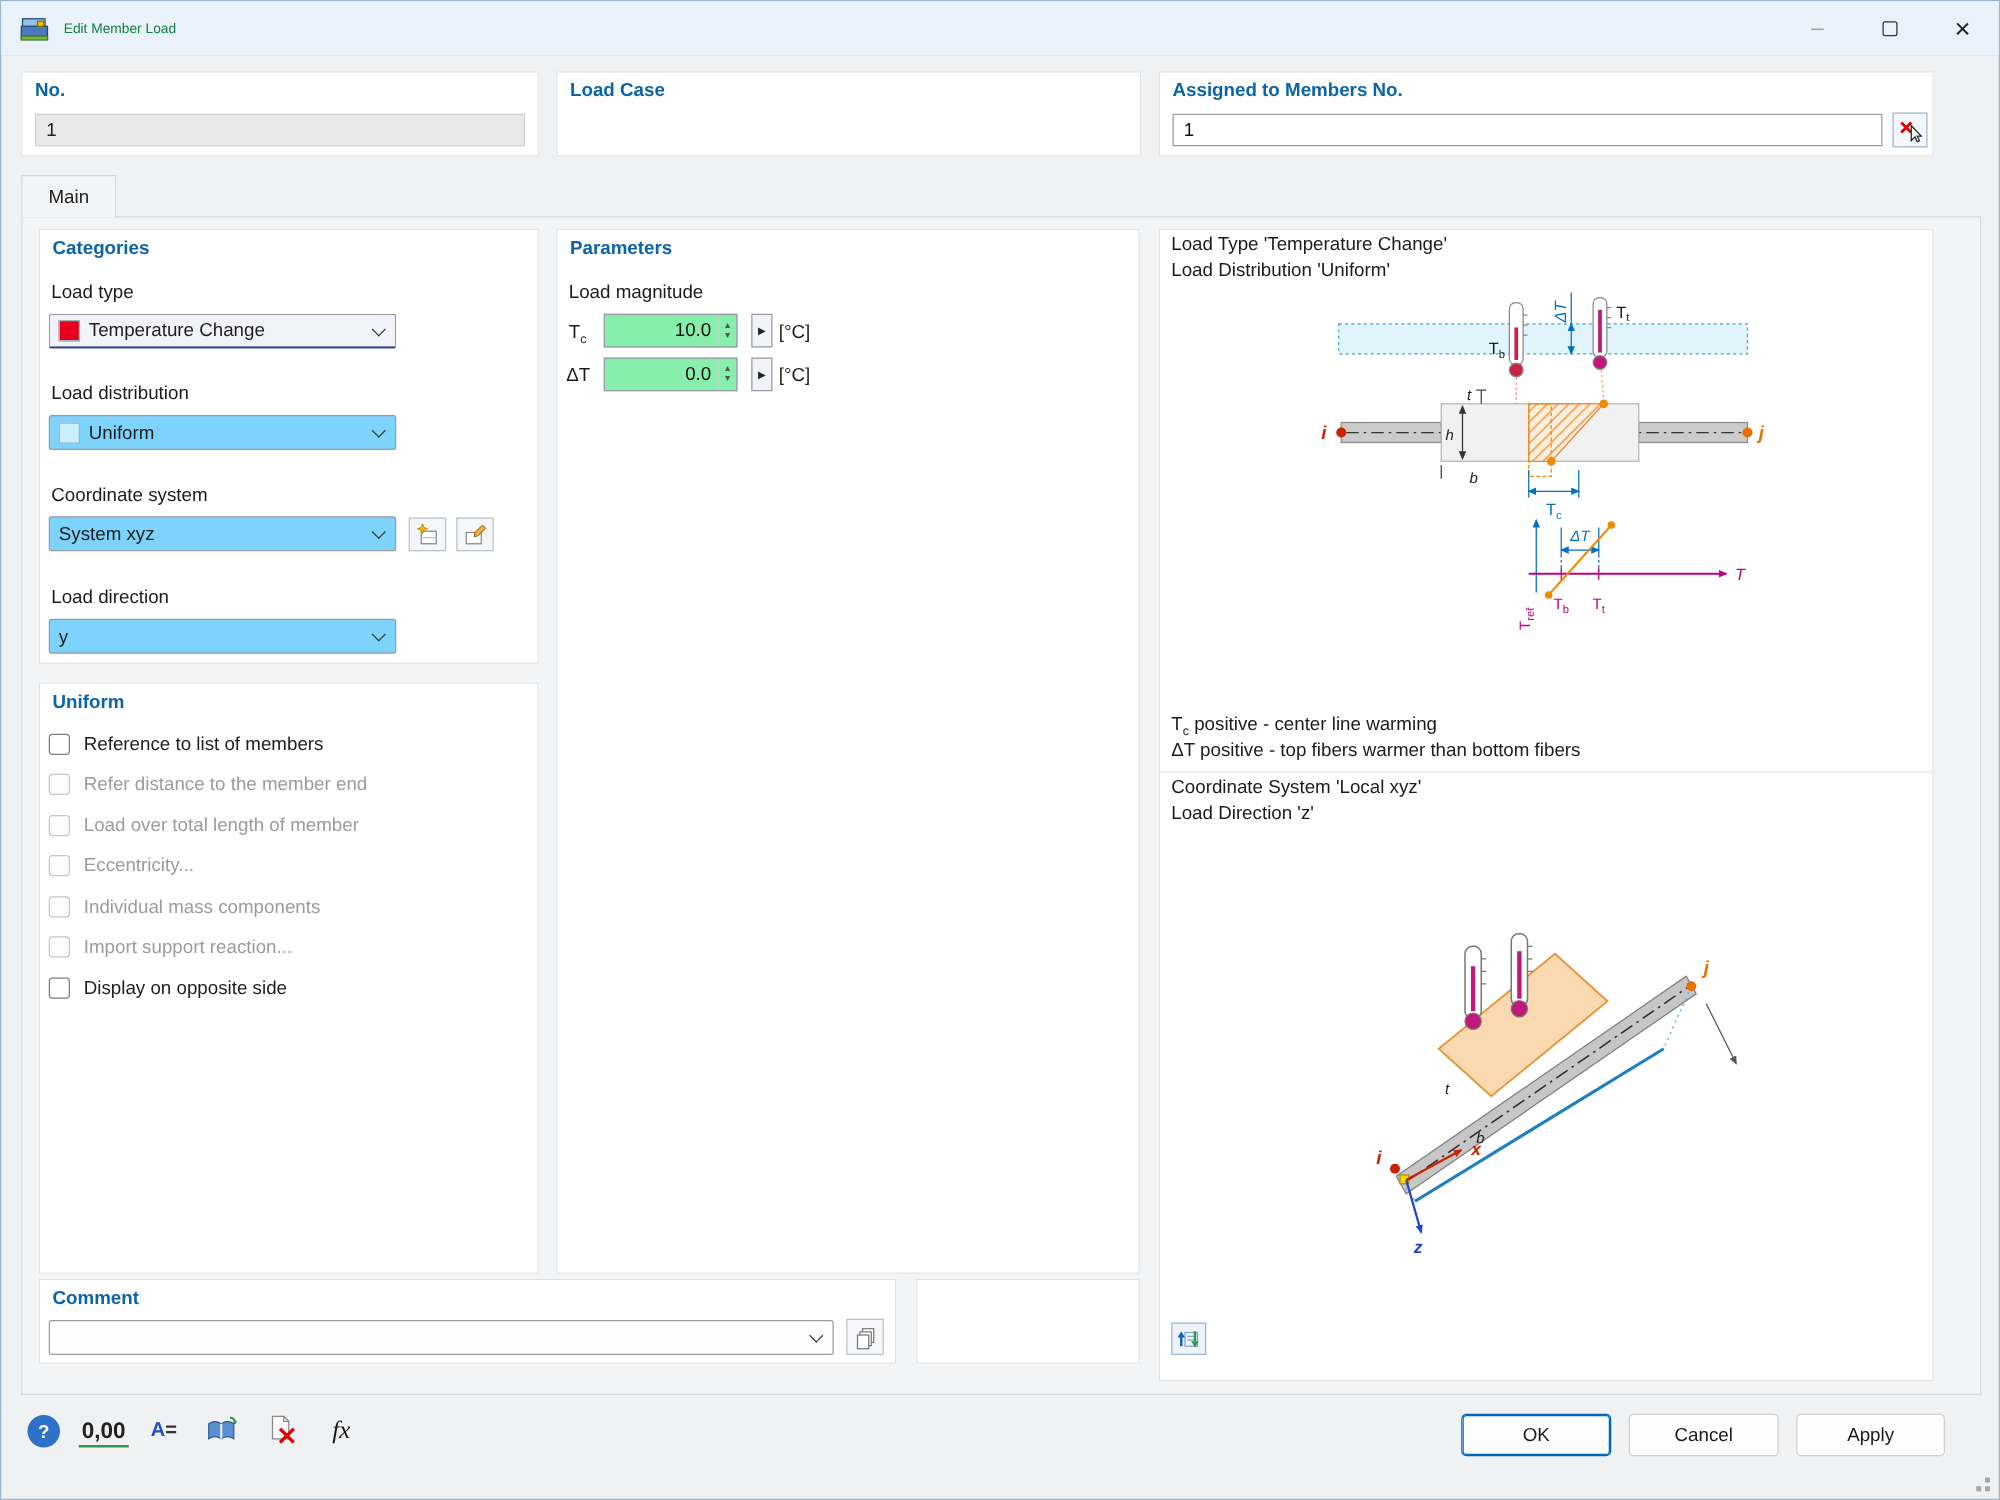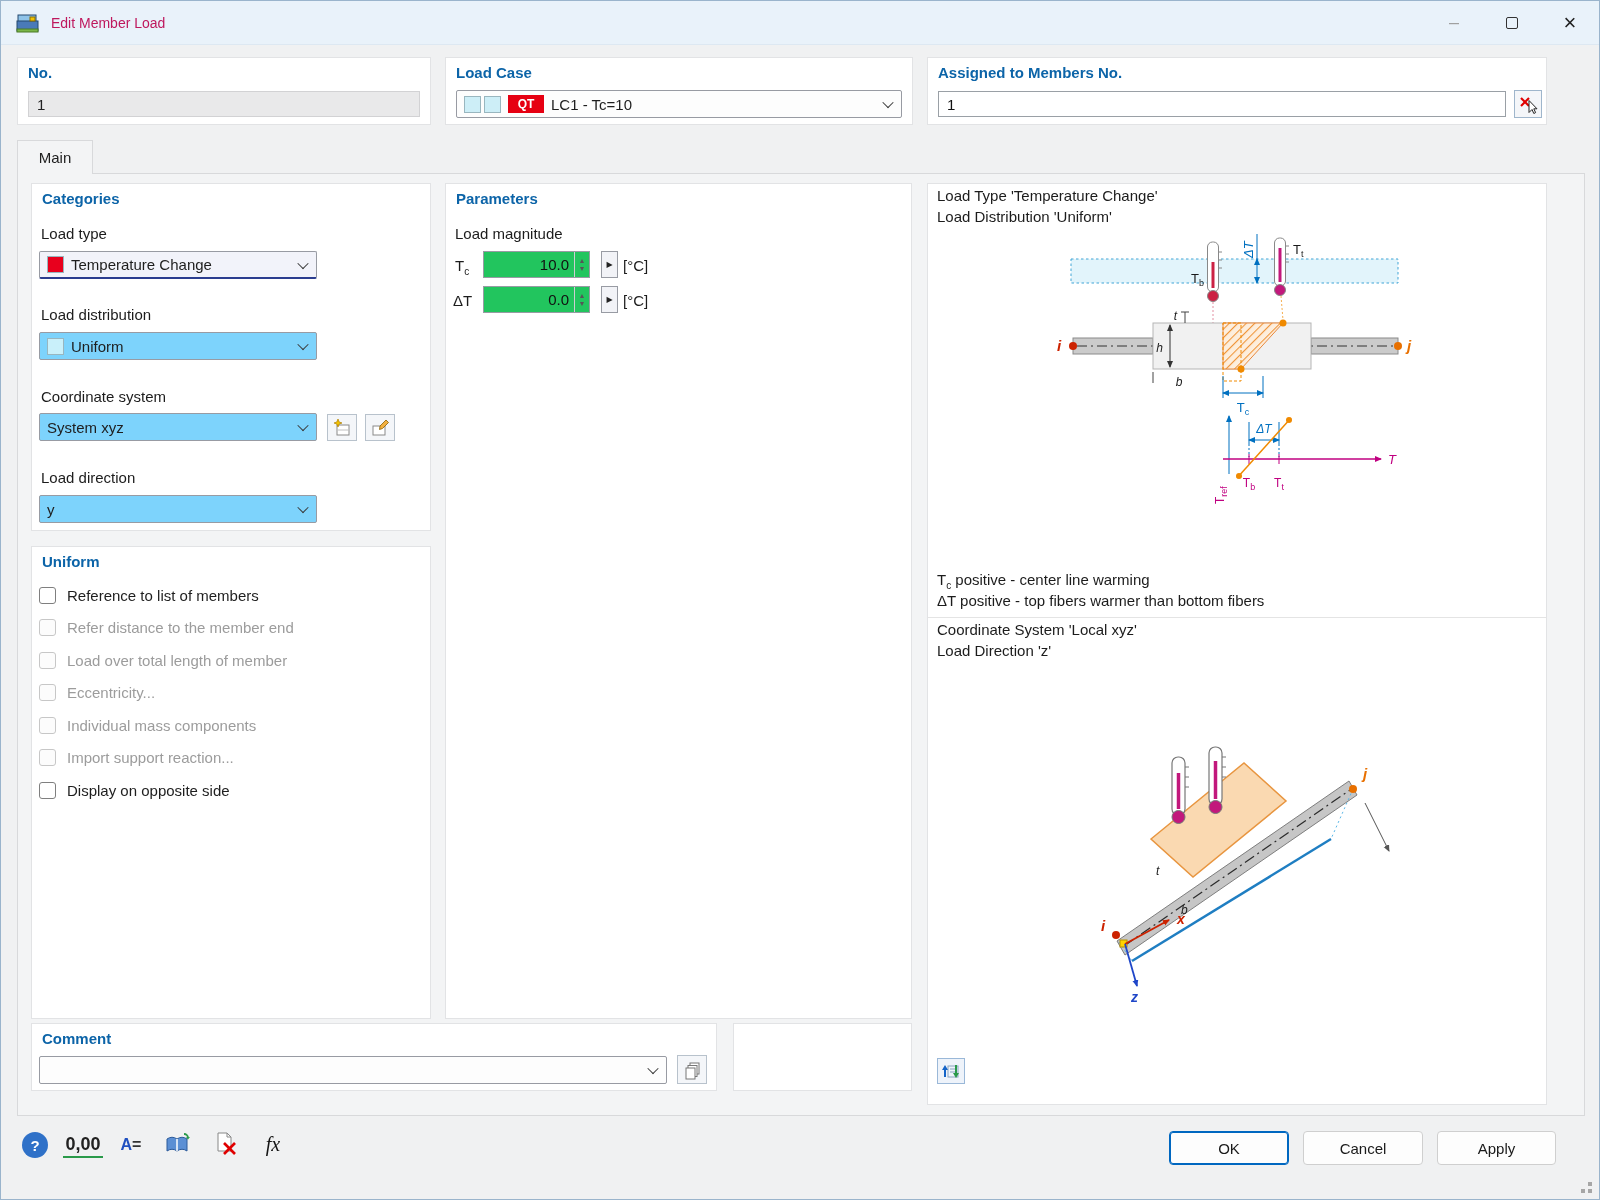--- a/index.html
+++ b/index.html
@@ -7,7 +7,7 @@
 body{font-family:"Liberation Sans",sans-serif;font-size:15px;color:#1e1e1e;background:#f0f1f2;position:relative;overflow:hidden}
 .window{position:absolute;inset:0;border:1px solid #9ab4cc;background:#f0f1f2}
 .titlebar{position:absolute;left:0;top:0;width:100%;height:44px;background:#e9f2fa;display:flex;align-items:center;border-bottom:1px solid #dde8f2}
-.titlebar .ttl{margin-left:10px;font-size:14px;color:#be185d}
+.titlebar .ttl{margin-left:10px;font-size:11px;color:#15803d}
 .wincontrols{margin-left:auto;display:flex;height:100%}
 .winbtn{width:58px;height:100%;display:flex;align-items:center;justify-content:center;background:transparent;border:0;font:inherit;cursor:default}
 .maxbox{width:12px;height:12px;border:1.5px solid #333;border-radius:2px}

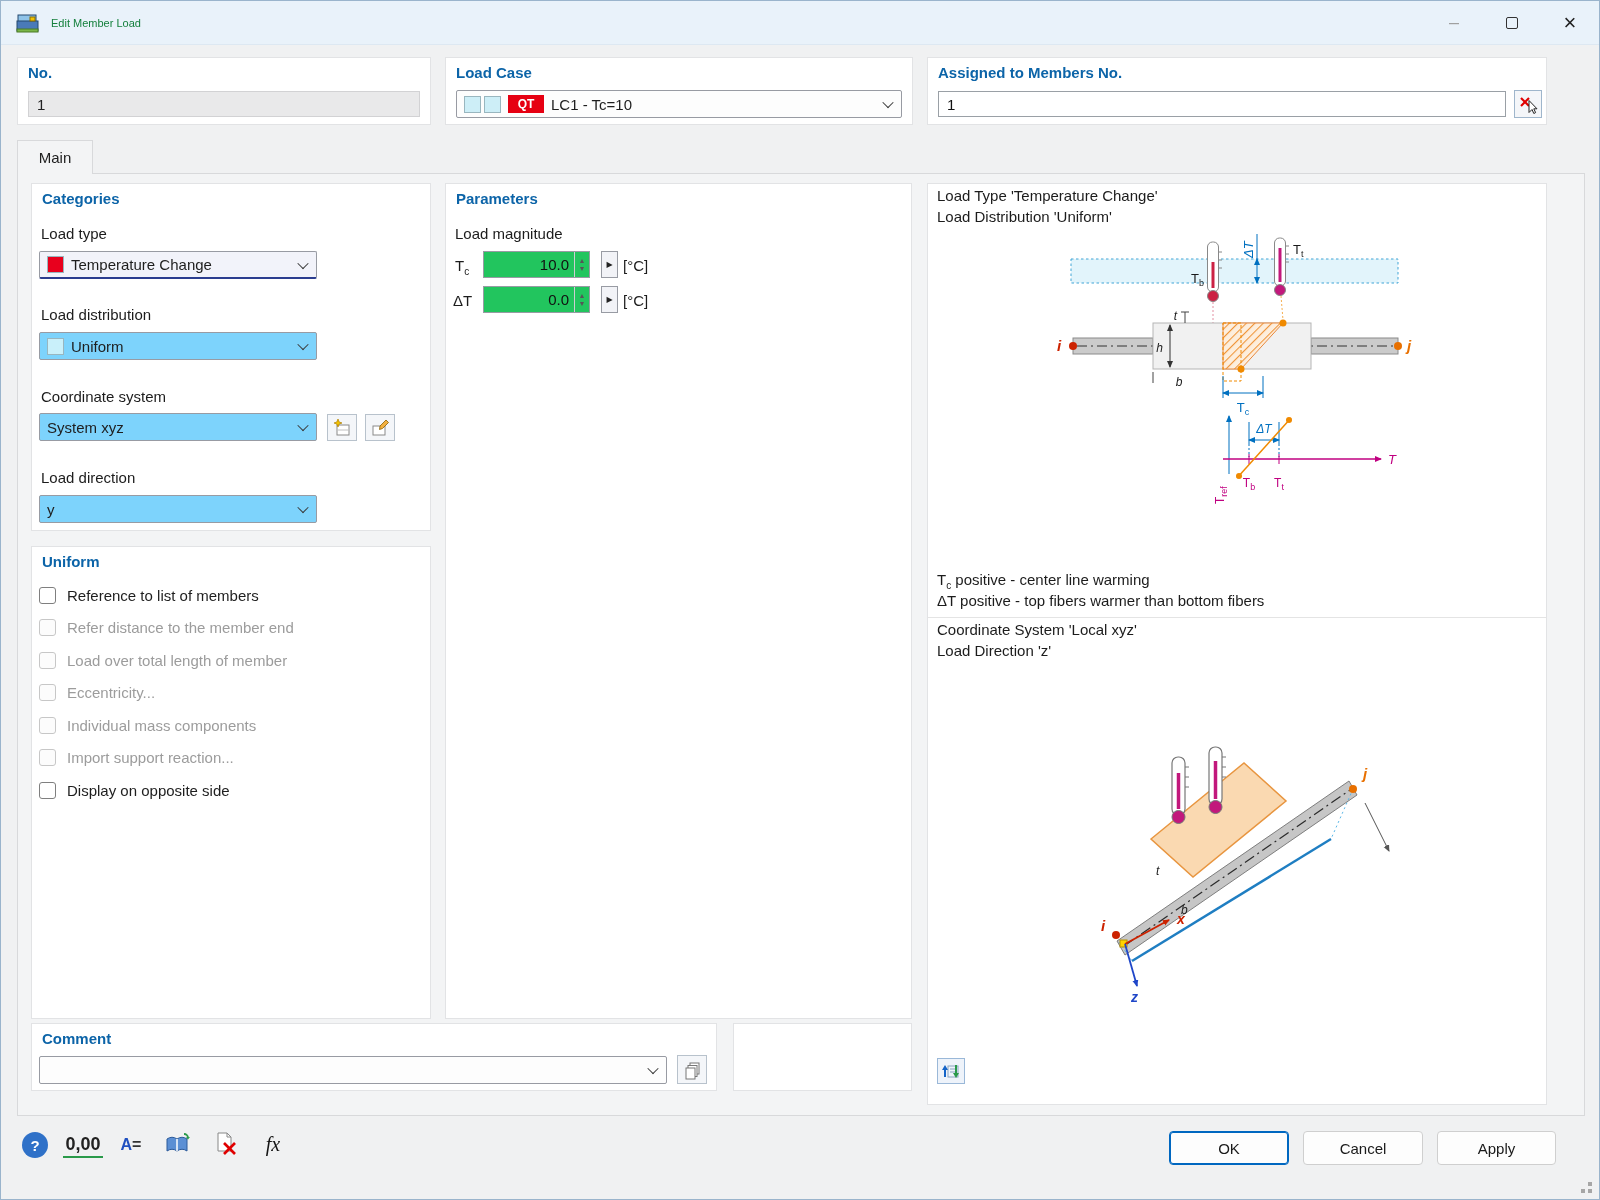--- a/index.html
+++ b/index.html
@@ -76,13 +76,6 @@
 
   <div class="card" style="left:444px;top:56px;width:468px;height:68px">
     <div class="hd" style="left:10px;top:6px">Load Case</div>
-    <div class="combo" style="left:10px;top:32px;width:446px;background:#fdfdfd">
-      <span class="swatch" style="background-color: rgb(205, 238, 247);"></span>
-      <span class="swatch" style="margin-left: -4px; background-color: rgb(205, 238, 247);"></span>
-      <span class="badge" style="background-color: rgb(230, 0, 18);">QT</span>
-      <span class="txt">LC1 - Tc=10</span>
-      <span class="chev"></span>
-    </div>
   </div>
 
   <div class="card" style="left:926px;top:56px;width:620px;height:68px">

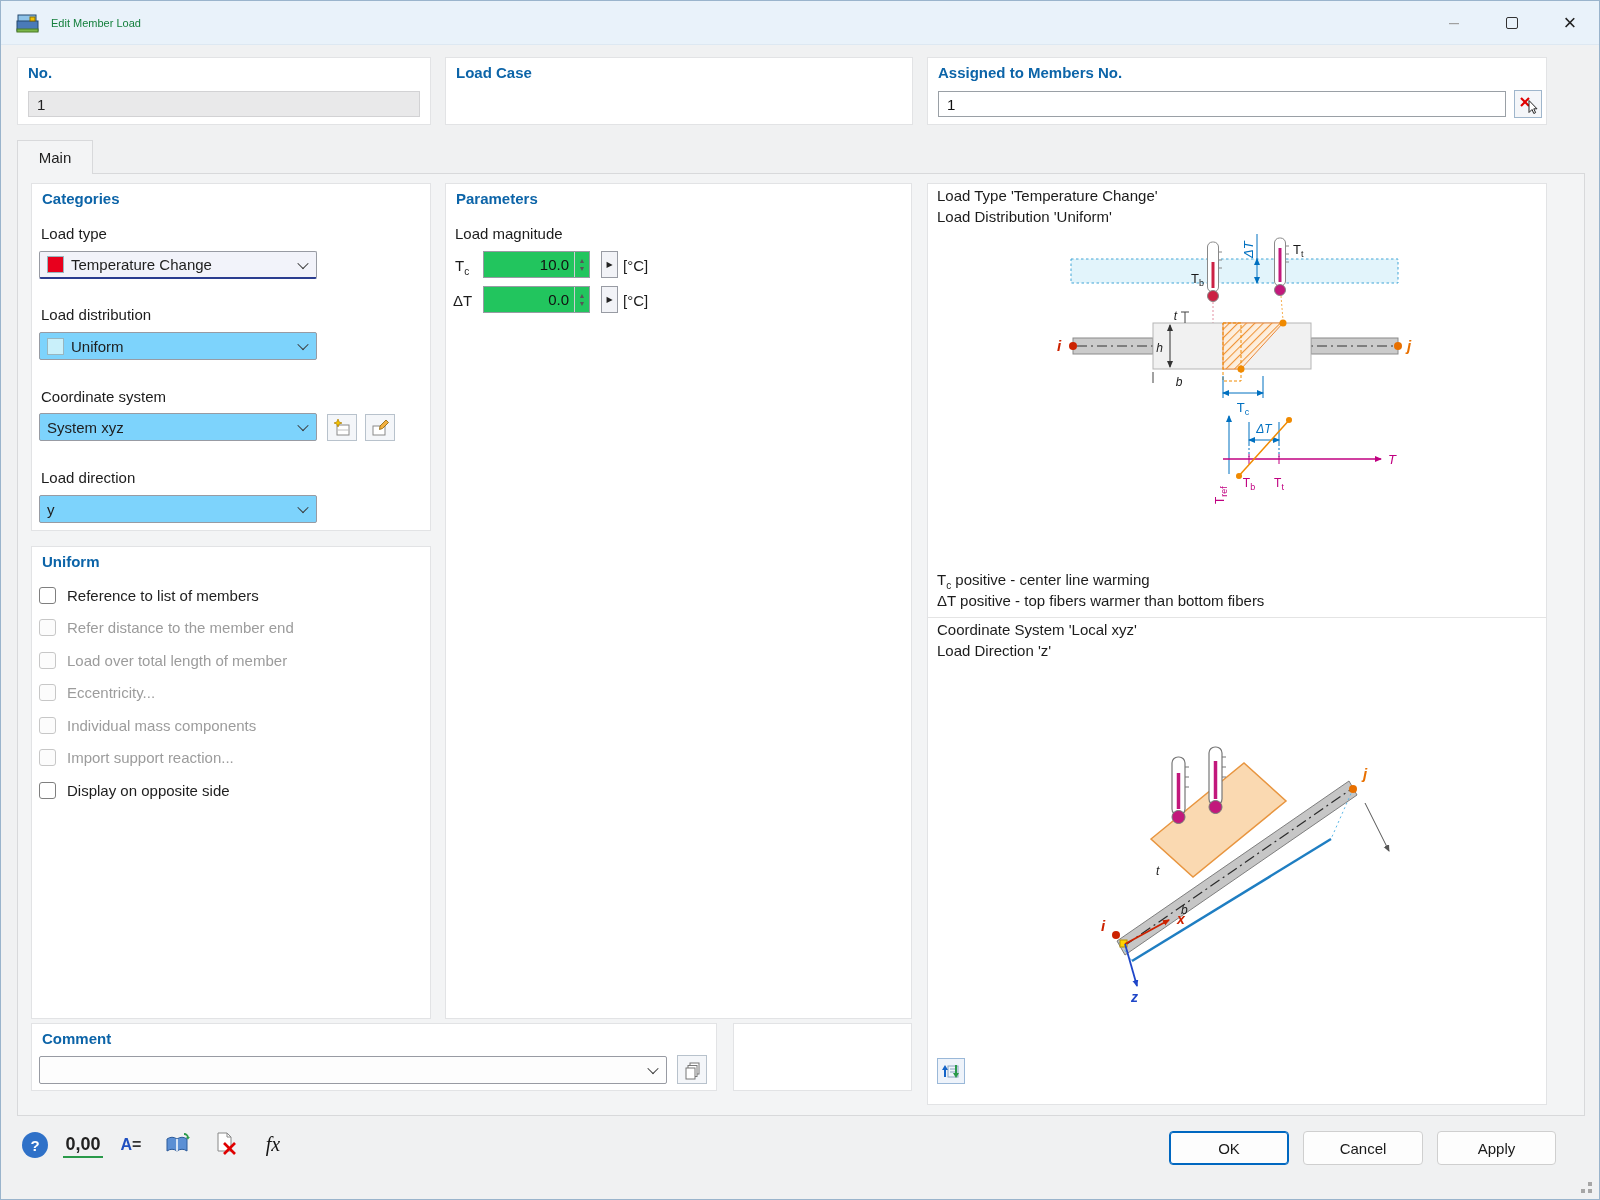--- a/index.html
+++ b/index.html
@@ -21,7 +21,7 @@
 .badge{width:36px;height:18px;color:#fff;font-size:12px;font-weight:bold;display:flex;align-items:center;justify-content:center;flex:0 0 auto}
 .tbinput{position:absolute;border:1px solid #9aa0a6;background:#fff;padding:0 8px;font:inherit;color:#111}
 .tbinput:disabled{background:#e9e9ea;border-color:#d2d2d4;color:#222}
-.spin{position:absolute;display:flex;align-items:stretch;border:1px solid #989ba3;background:#22c55e;height:27px}
+.spin{position:absolute;display:flex;align-items:stretch;border:1px solid #989ba3;background:#86efac;height:27px}
 .spin input{border:0;background:transparent;text-align:right;font:inherit;width:90px;padding:0 5px;color:#111}
 .spin .arr{display:flex;flex-direction:column;justify-content:center;width:15px;border-left:1px solid #cdcdd2;gap:1px}
 .spin .arr span{font-size:7px;line-height:7px;text-align:center;color:#555}

